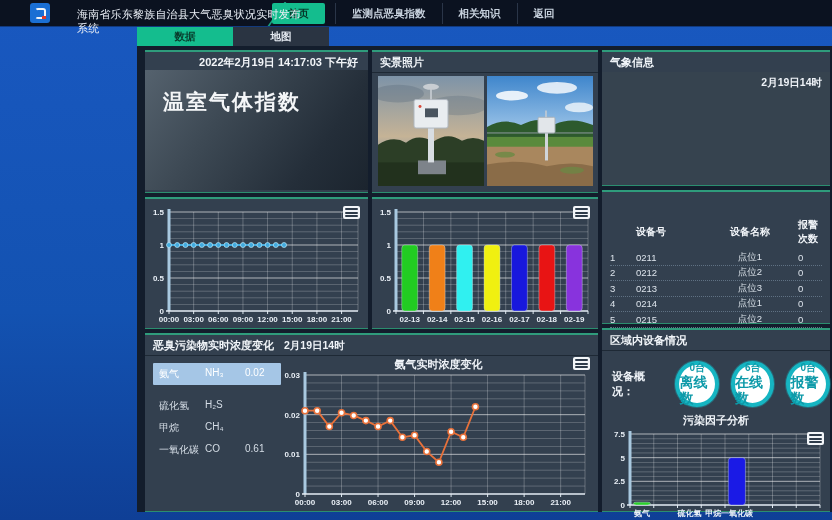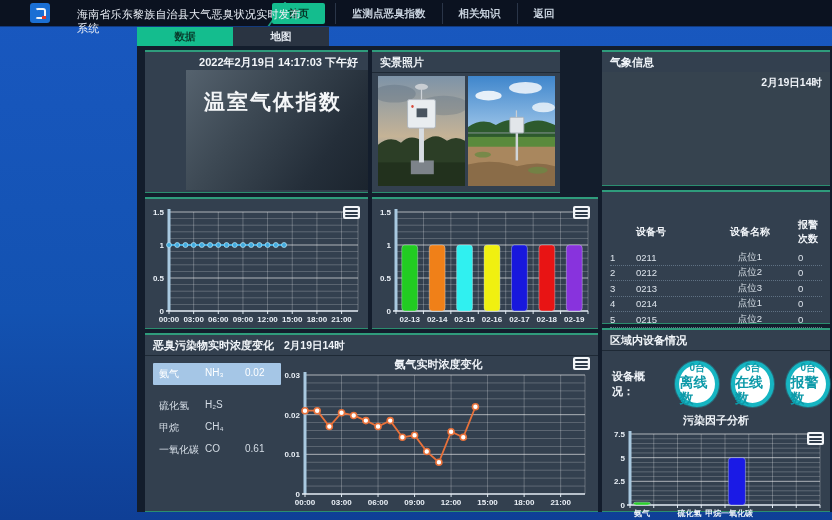--- a/index.html
+++ b/index.html
@@ -121,7 +121,7 @@
   </div>
 </div>
 
-<div class="panel" style="left:372px; top:50px; width:188px; height:143px;">
+<div class="panel" style="left:372px; top:50px; width:226px; height:143px;">
   <div class="panel-header">
       <span>实景照片</span>
     </div>

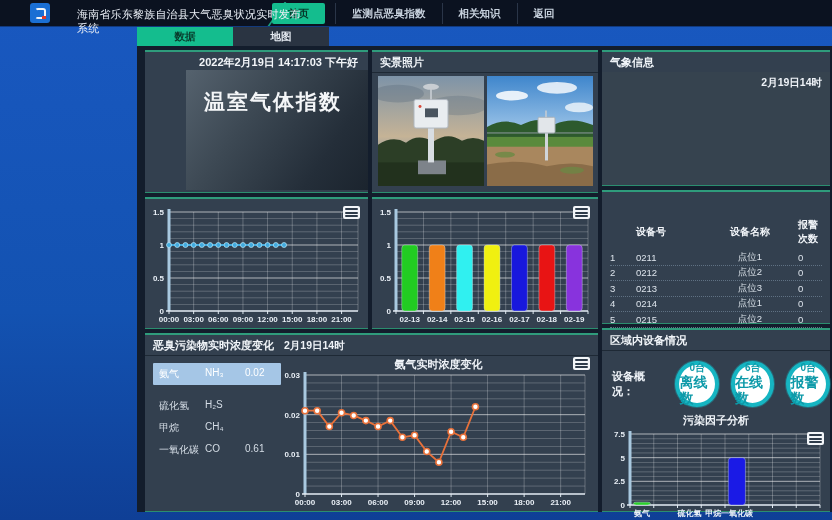--- a/index.html
+++ b/index.html
@@ -41,7 +41,7 @@
   
   .clock-line { font-size:11px; font-weight:bold; color:#f2f5f9; text-align:right; padding:3px 10px 2px; }
   .greenhouse-box { position:absolute; left:0px; right:0px; top:18px; bottom:2px;
-    background:linear-gradient(125deg,#55626e 0%,#3d4954 35%,#242e39 75%,#1b242e 100%);margin-left:41px; }
+    background:linear-gradient(125deg,#55626e 0%,#3d4954 35%,#242e39 75%,#1b242e 100%); }
   .greenhouse-title { font-size:21px; font-weight:bold; color:#f4f6f8; letter-spacing:2px; padding:18px 0 0 18px; }
 
   

